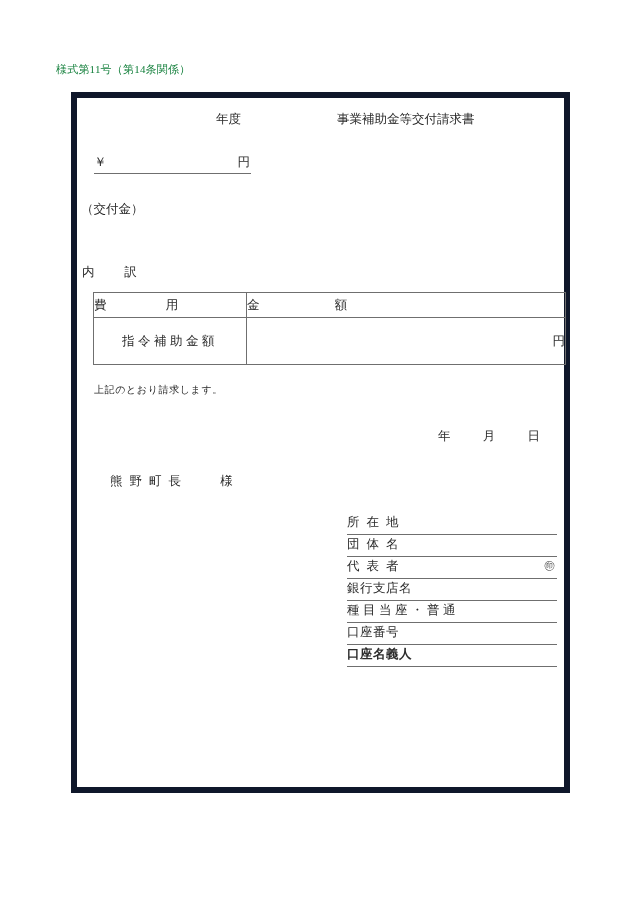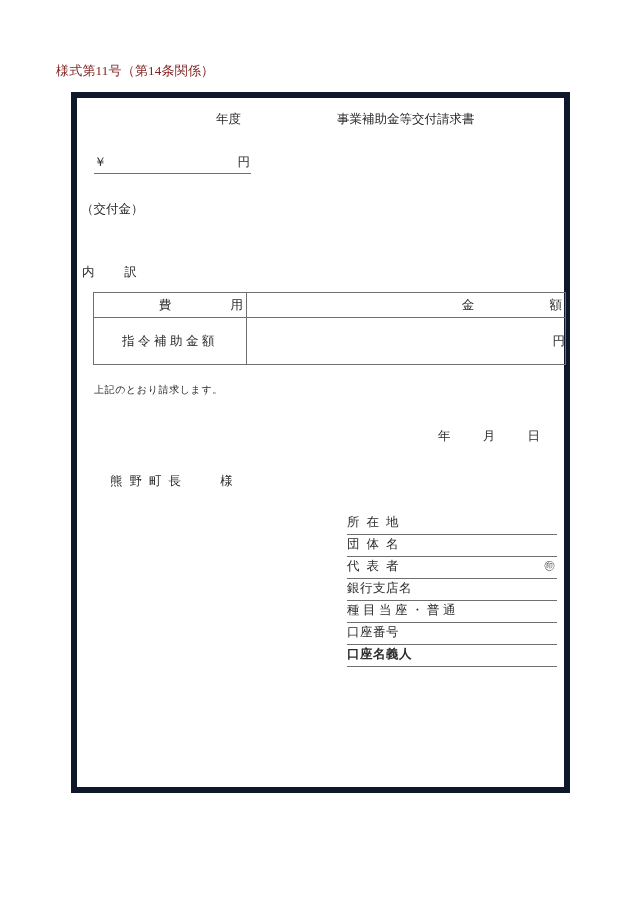--- a/index.html
+++ b/index.html
@@ -29,10 +29,10 @@
     position: absolute;
     left: 56px;
     top: 62px;
-    font-size: 13px;
+    font-size: 11px;
     letter-spacing: 0.2px;
     white-space: nowrap;
-    color: #7f1d1d;
+    color: #15803d;
   }
 
   

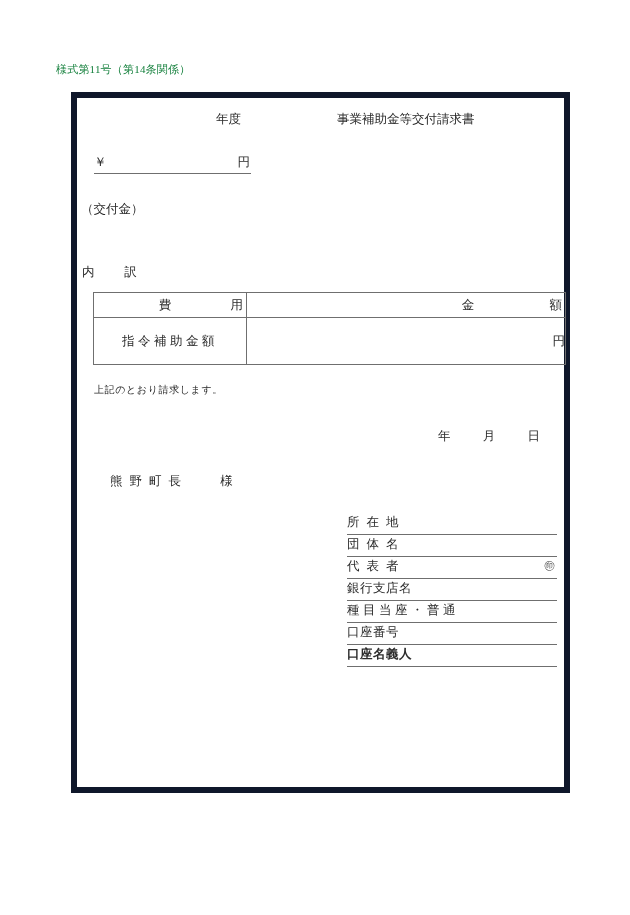--- a/index.html
+++ b/index.html
@@ -136,7 +136,7 @@
 
   .th-cell {
     height: 24px;
-    text-align: right;
+    text-align: left;
     margin-left: 20px;
   }
   .td-cell {

